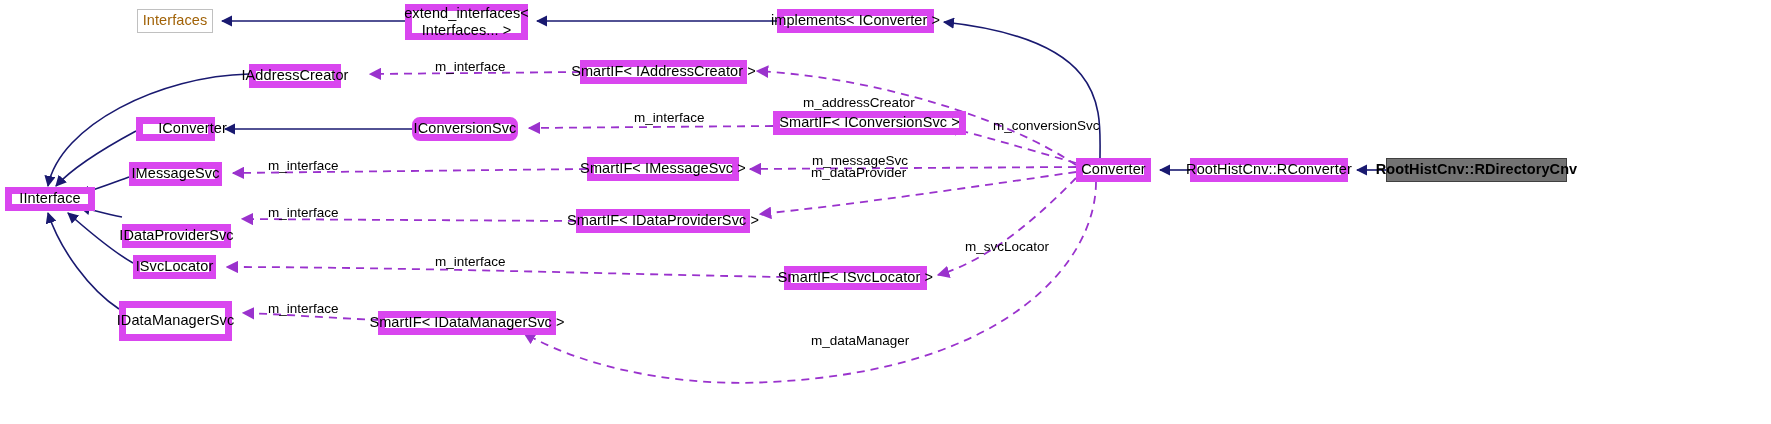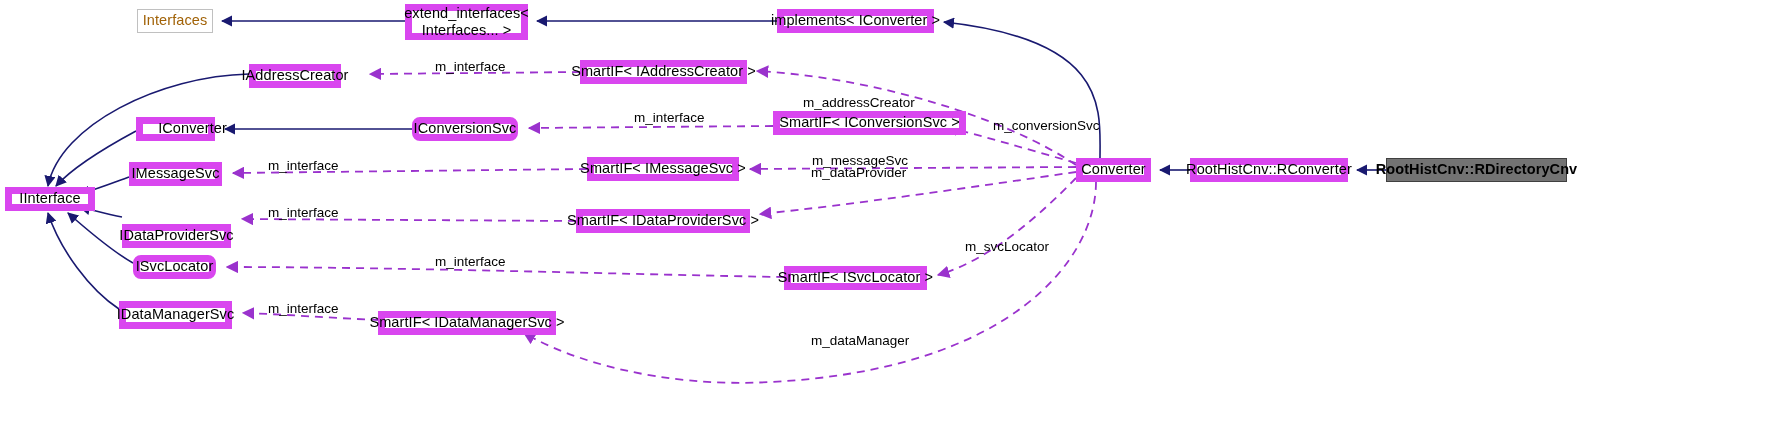--- a/index.html
+++ b/index.html
@@ -117,7 +117,7 @@
       <div class="node" style="left: 587px; top: 157px; width: 152px; height: 24px;">SmartIF&lt; IMessageSvc &gt;</div>
       <div class="node" style="left: 122px; top: 224px; width: 109px; height: 24px;">IDataProviderSvc</div>
       <div class="node" style="left: 576px; top: 209px; width: 174px; height: 24px;">SmartIF&lt; IDataProviderSvc &gt;</div>
-      <div class="node" style="left: 133px; top: 255px; width: 83px; height: 24px; border-radius: 8px;">ISvcLocator</div>
+      <div class="node" style="left: 133px; top: 255px; width: 83px; height: 24px;">ISvcLocator</div>
       <div class="node" style="left: 784px; top: 266px; width: 143px; height: 24px;">SmartIF&lt; ISvcLocator &gt;</div>
       <div class="node" style="left: 119px; top: 301px; width: 113px; height: 28px;">IDataManagerSvc</div>
       <div class="node" style="left: 378px; top: 311px; width: 178px; height: 24px;">SmartIF&lt; IDataManagerSvc &gt;</div>

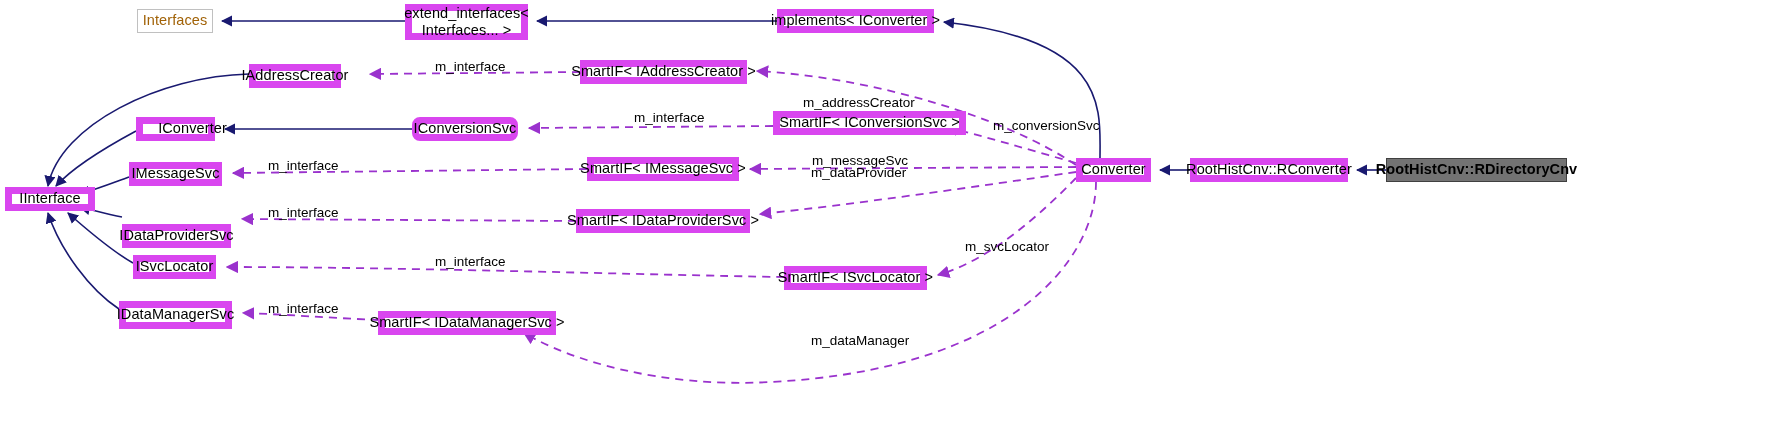--- a/index.html
+++ b/index.html
@@ -119,7 +119,7 @@
       <div class="node" style="left: 576px; top: 209px; width: 174px; height: 24px;">SmartIF&lt; IDataProviderSvc &gt;</div>
       <div class="node" style="left: 133px; top: 255px; width: 83px; height: 24px;">ISvcLocator</div>
       <div class="node" style="left: 784px; top: 266px; width: 143px; height: 24px;">SmartIF&lt; ISvcLocator &gt;</div>
-      <div class="node" style="left: 119px; top: 301px; width: 113px; height: 28px;">IDataManagerSvc</div>
+      <div class="node" style="left: 119px; top: 301px; width: 113px; height: 40px;">IDataManagerSvc</div>
       <div class="node" style="left: 378px; top: 311px; width: 178px; height: 24px;">SmartIF&lt; IDataManagerSvc &gt;</div>
       <div class="node" style="left: 1076px; top: 158px; width: 75px; height: 24px;">Converter</div>
       <div class="node" style="left: 1190px; top: 158px; width: 158px; height: 24px;">RootHistCnv::RConverter</div>

